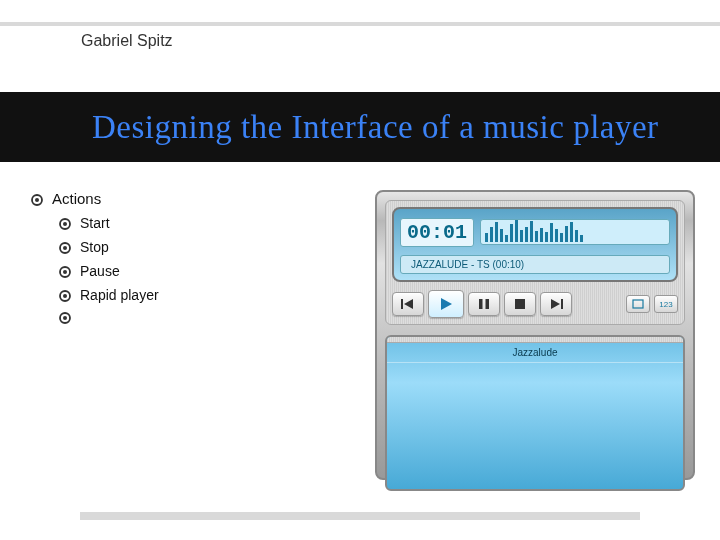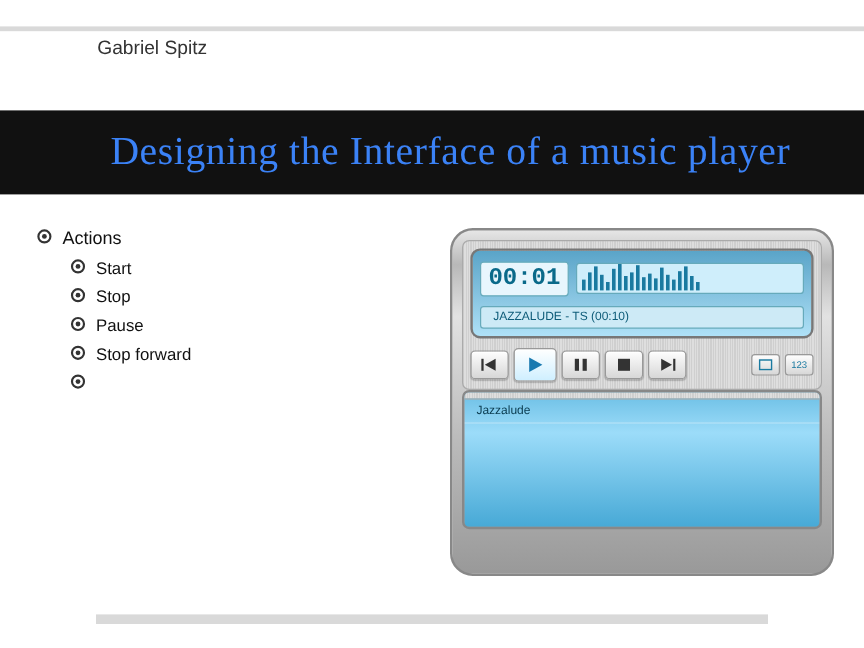--- a/index.html
+++ b/index.html
@@ -50,7 +50,7 @@
   }
   .bitem {
     display: flex;
-    align-items: flex-start;
+    align-items: flex-end;
     margin-bottom: 8px;
   }
   .bullet-icon {

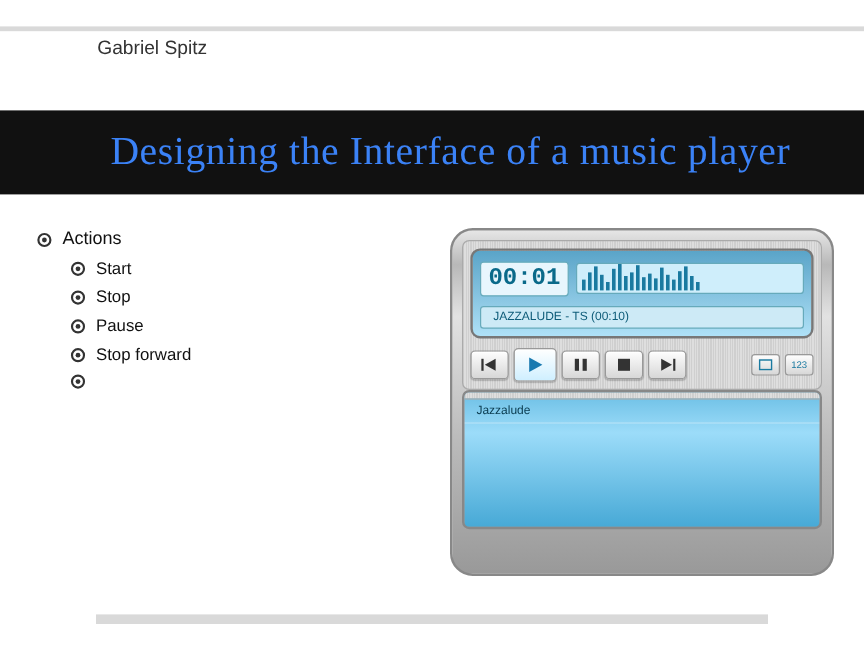--- a/index.html
+++ b/index.html
@@ -73,7 +73,7 @@
     height: 290px;
     background: linear-gradient(#e6e6e6,#b8b8b8 10%,#e2e2e2 25%,#bcbcbc 60%,#999 100%);
     border: 2px solid #888;
-    border-radius: 19px;
+    border-radius: 8px;
     padding: 8px;
   }
   .player-inner {

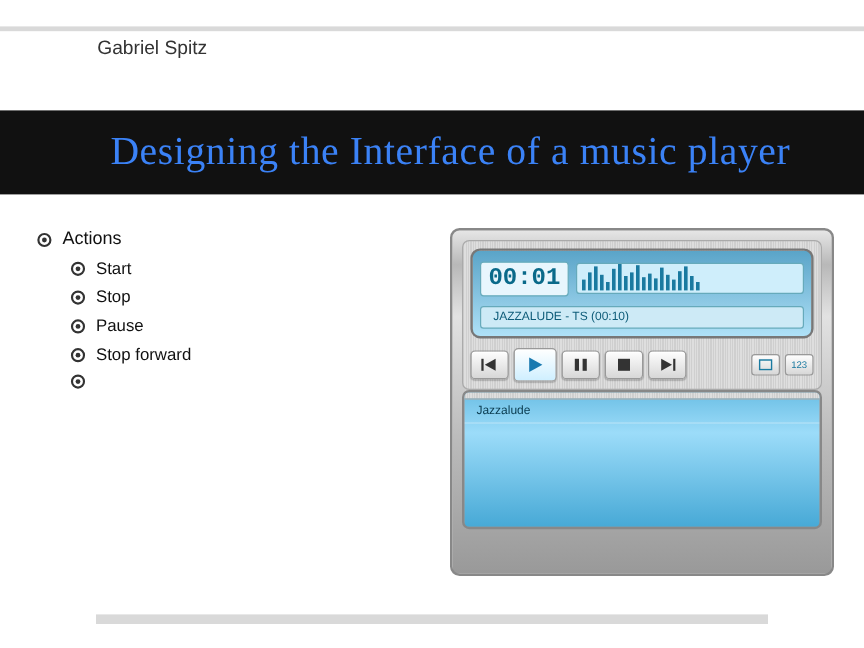--- a/index.html
+++ b/index.html
@@ -226,7 +226,7 @@
         <circle class="outer" cx="7" cy="7" r="5"></circle>
         <circle class="inner" cx="7" cy="7" r="2"></circle>
       </svg>
-    <span class="txt">Stop forward</span>
+    <span class="txt">Rapid player</span>
   </div>
   <div class="bitem l1">
     <svg class="bullet-icon" viewBox="0 0 14 14">

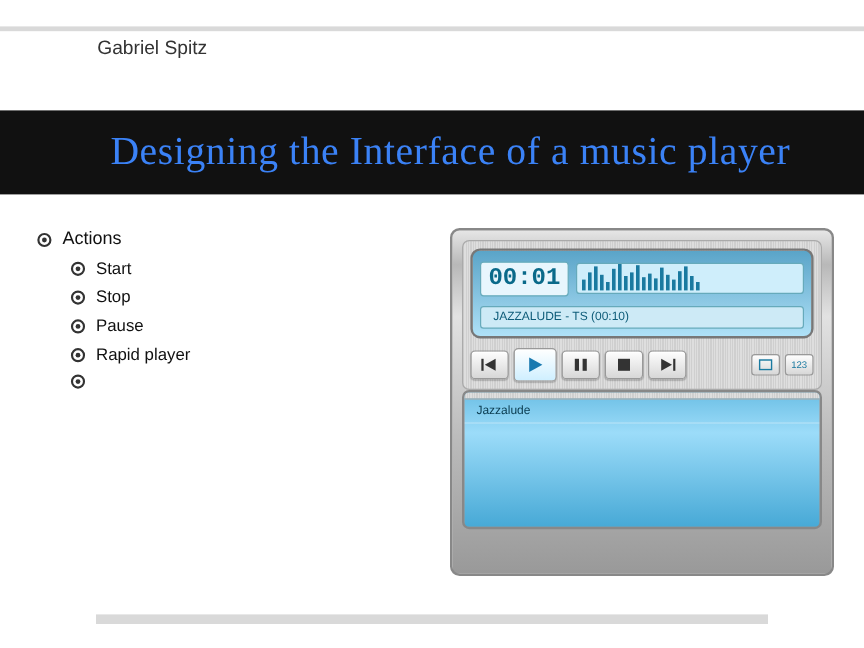--- a/index.html
+++ b/index.html
@@ -160,11 +160,13 @@
     cursor: pointer;
   }
   .playlist {
+    margin-top: 10px;
     border: 2px solid #888;
     border-radius: 6px;
     background: linear-gradient(#6cbfe5,#9cdcf9 30%,#47a9d6 100%);
-    height: 116px;
+    height: 156px;
     overflow: hidden;
+    text-align: center;
   }
   .plhead { height: 6px; background: repeating-linear-gradient(90deg,#cfcfcf 0 1px,#dedede 1px 2px); border-bottom:1px solid #aaa;}
   .pl-item {

